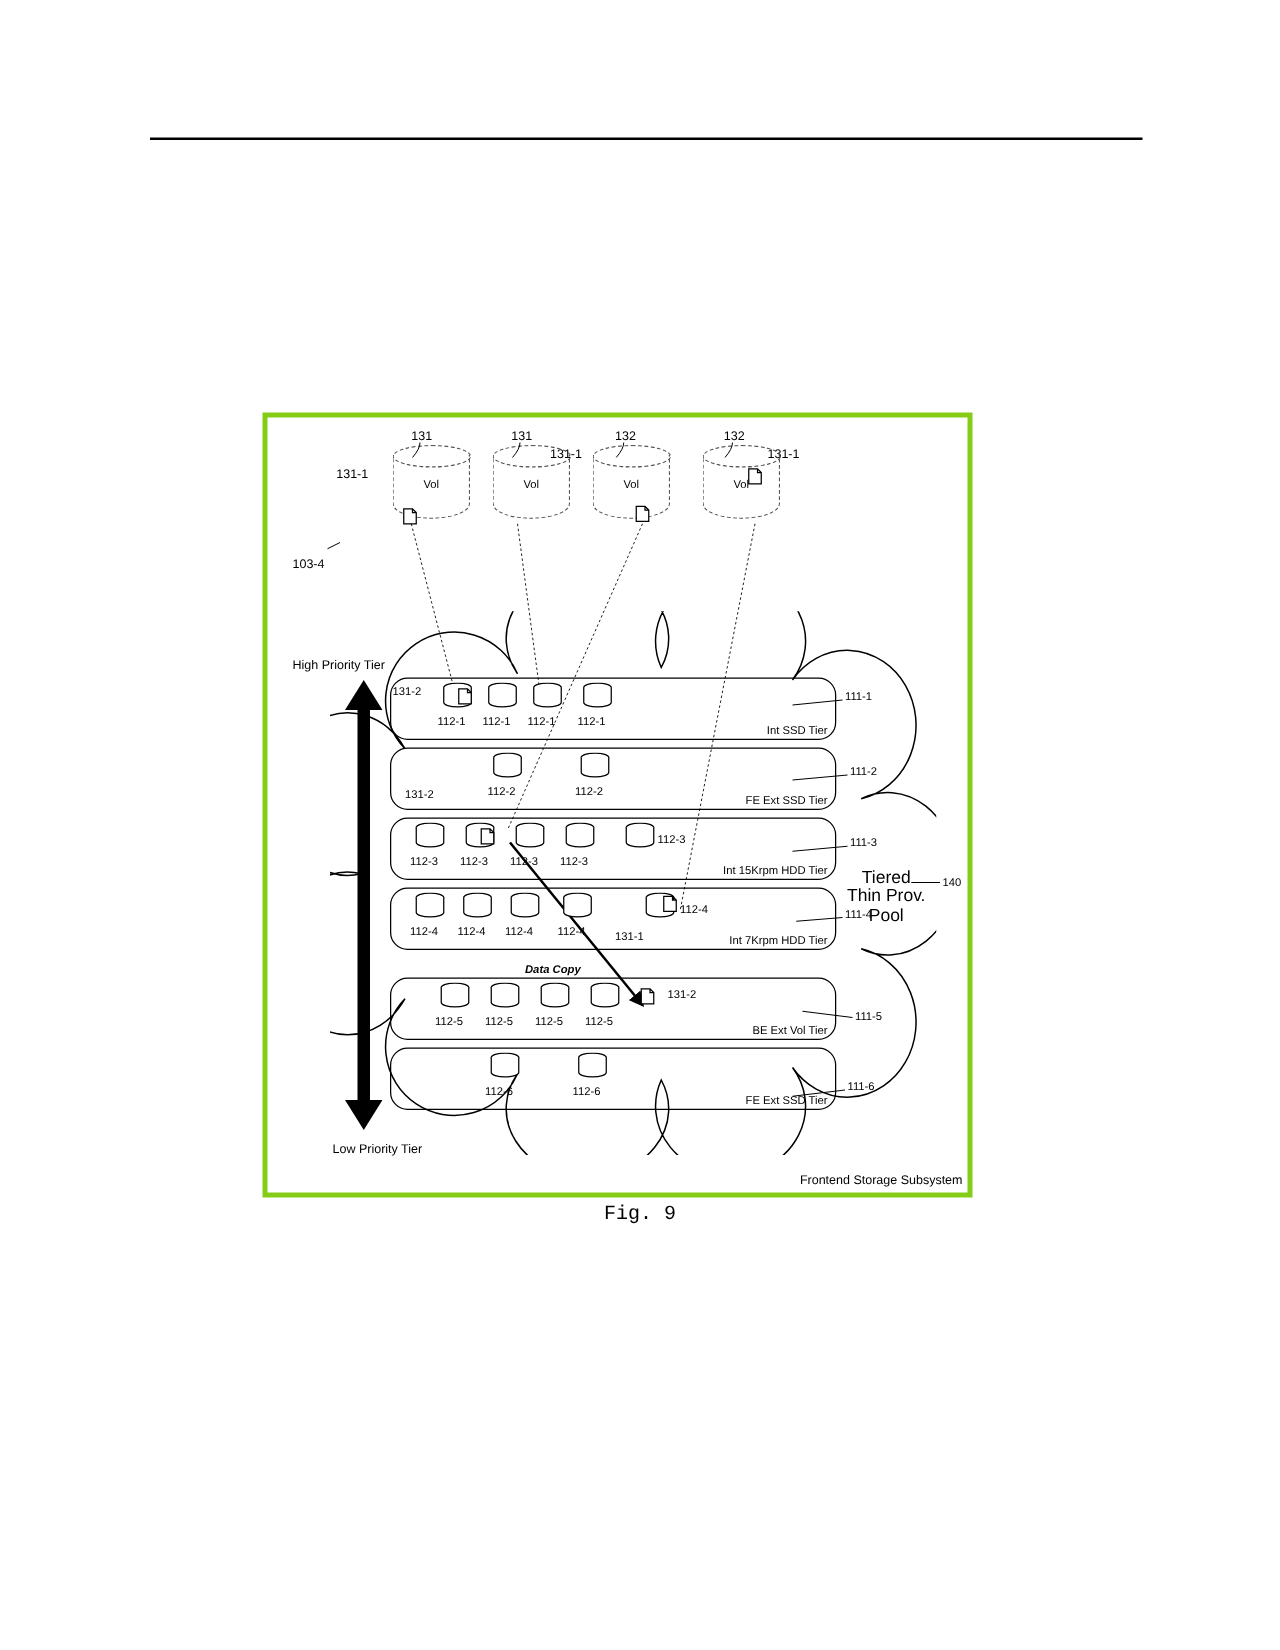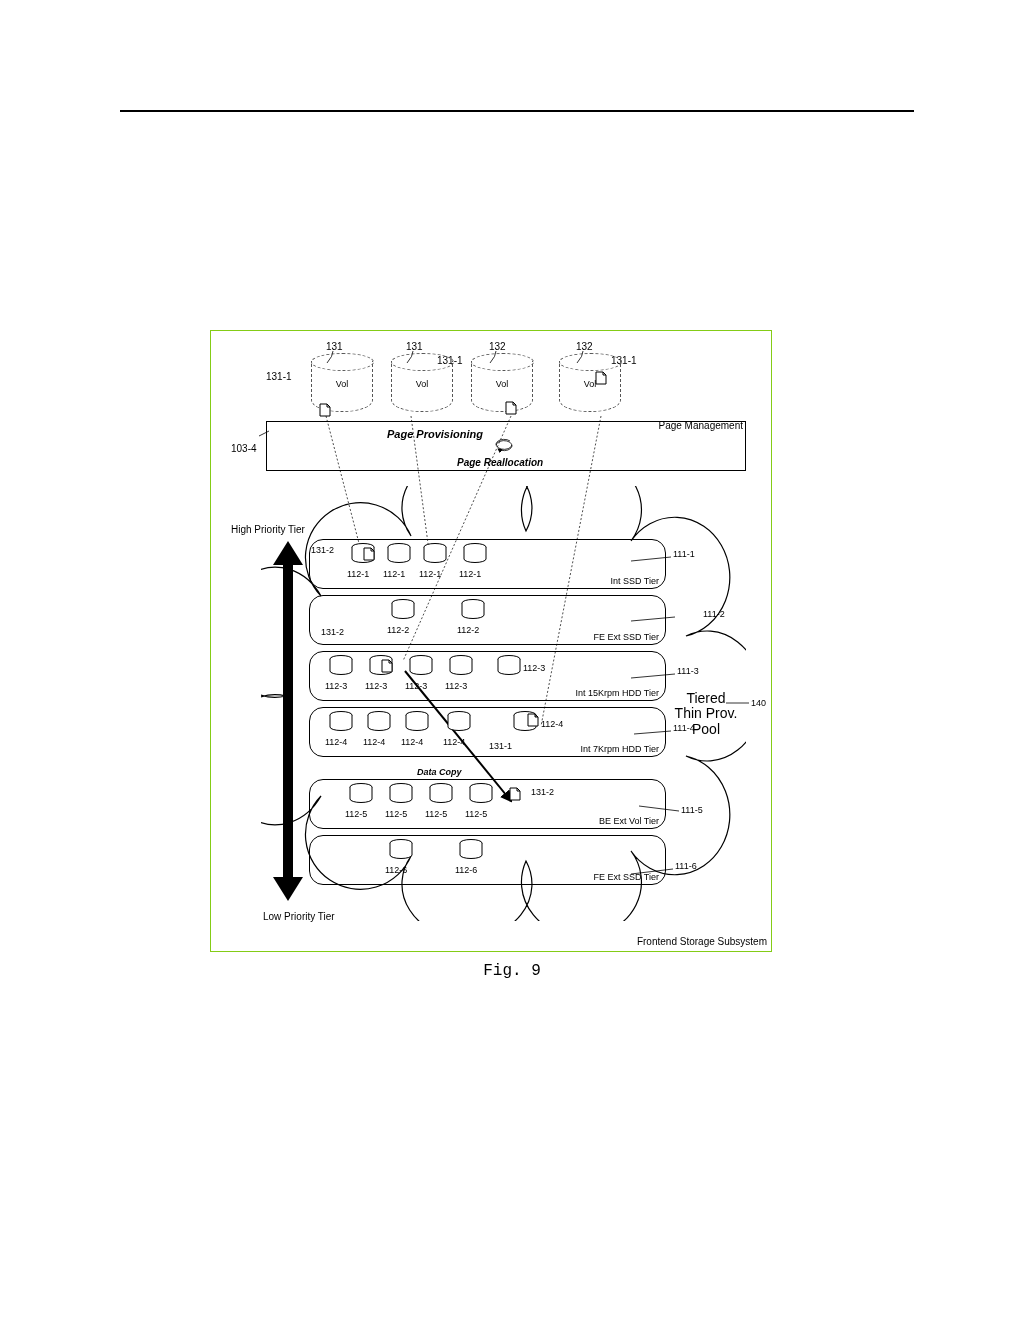--- a/index.html
+++ b/index.html
@@ -40,7 +40,7 @@
     left: 210px;
     width: 560px;
     height: 620px;
-    border: 1px solid #84cc16;
+    border: 4px solid #84cc16;
   }
   .fig-caption {
     position: absolute;

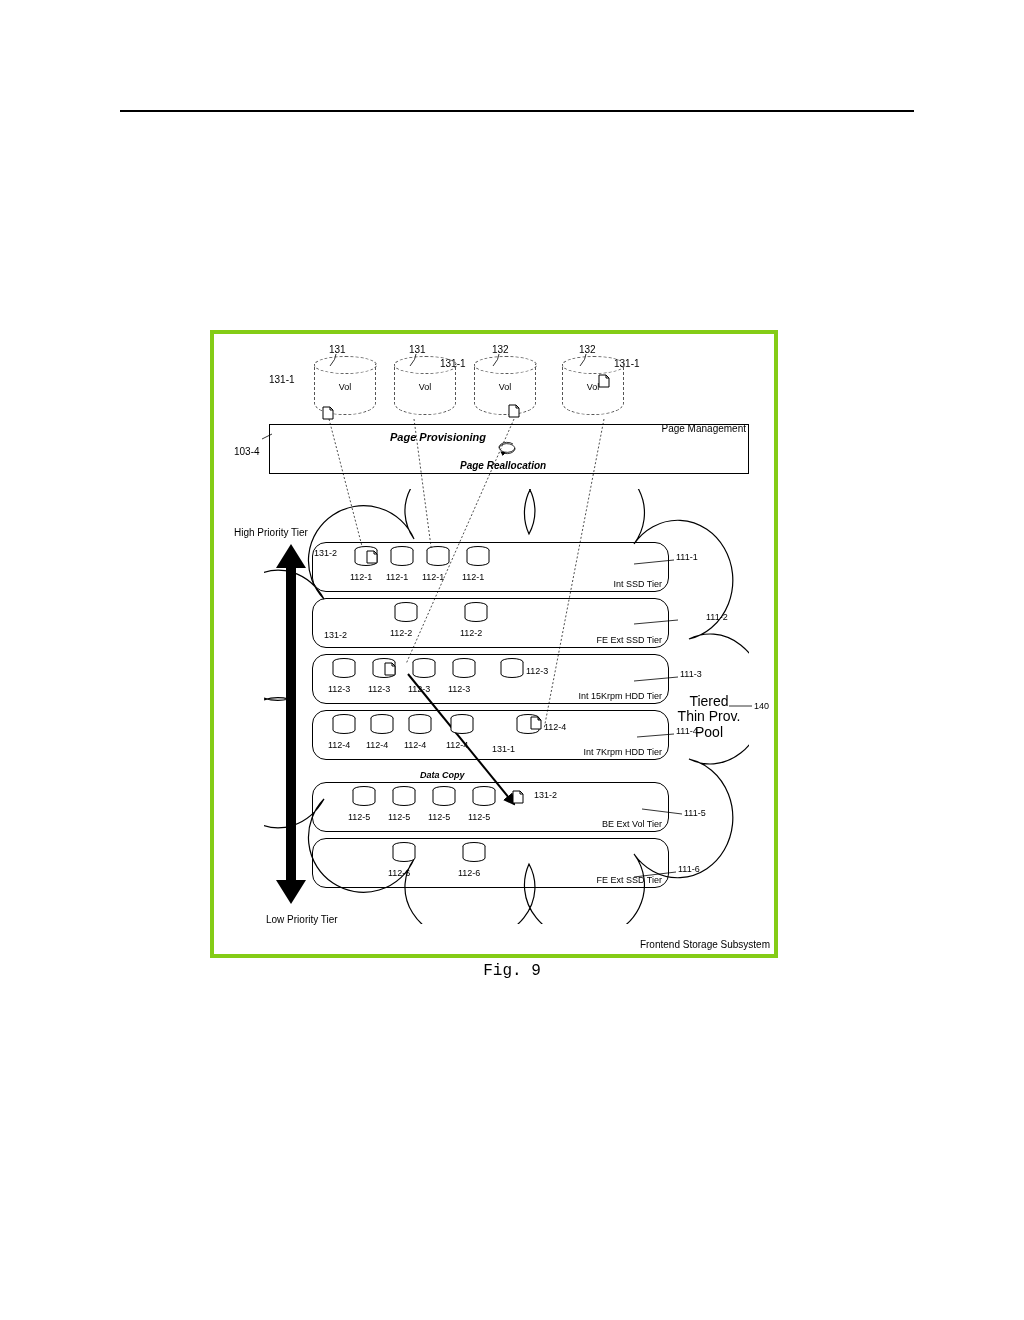--- a/index.html
+++ b/index.html
@@ -263,16 +263,6 @@
     </div>
 
     <span class="pm-103">103-4</span>
-    <div class="pm-box">
-      <span class="pm-pp">Page Provisioning</span>
-      <span class="pm-pr">Page Reallocation</span>
-      <span class="pm-right">Page Management</span>
-
-      <svg style="position:absolute; left:225px; top:14px" width="24" height="18">
-        <path d="M4 9 a8 5 0 1 1 2 4" class="thin-line" marker-end="url(#ah)"></path>
-        <path d="M20 9 a8 5 0 1 1 -2 -4" class="thin-line"></path>
-      </svg>
-    </div>
 
     <span class="prio-high">High Priority Tier</span>
     <div class="prio-arrow">

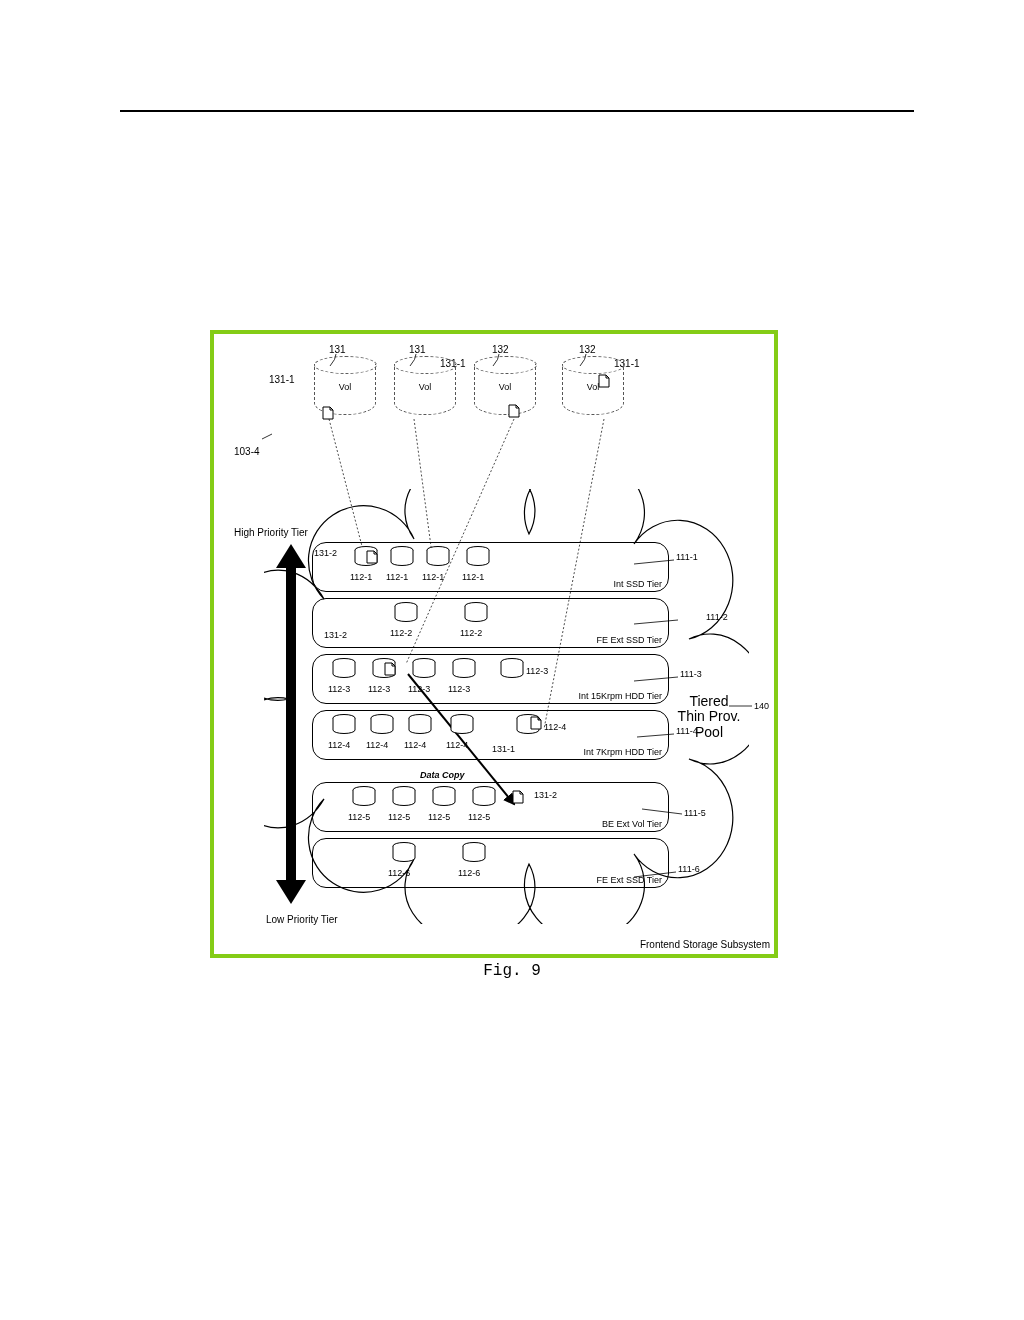--- a/index.html
+++ b/index.html
@@ -328,7 +328,7 @@
     <div class="tier" style="top:264px; height:48px">
       <span class="tier-label">FE Ext SSD Tier</span>
     </div>
-    <span class="ref-small" style="left:492px; top:278px">111-2</span>
+    <span class="ref-small" style="left:466px; top:278px">111-2</span>
     <span class="ref-small" style="left:110px; top:296px">131-2</span>
 
     <div class="tier" style="top:320px; height:48px">

